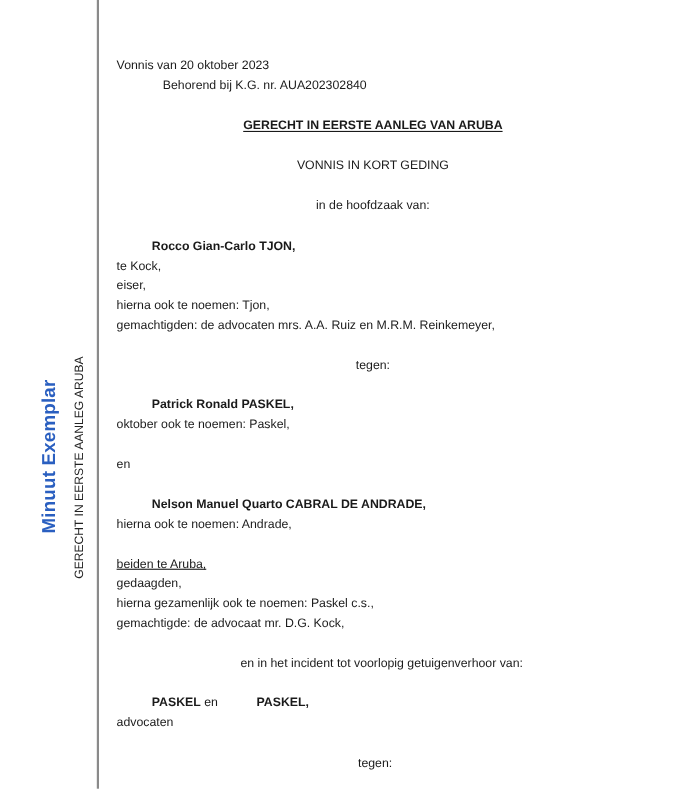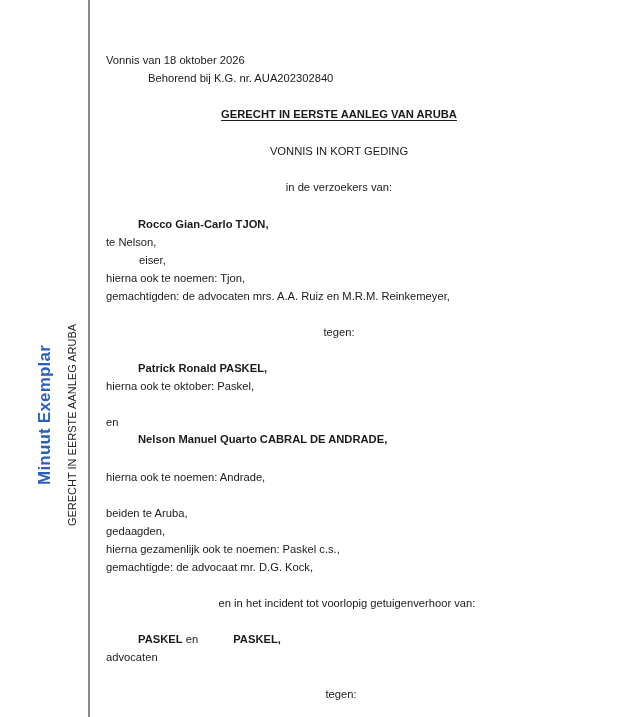--- a/index.html
+++ b/index.html
@@ -72,7 +72,7 @@
 
 <div>
 
-  <div class="line" style="top:53px;">Vonnis van 18 oktober 2026</div>
+  <div class="line" style="top:53px;">Vonnis van 20 oktober 2023</div>
   <div class="line" style="top:71px;padding-left:42px;">Behorend bij K.G. nr. AUA202302840</div>
 
   <div class="center heading" style="top:107px; left:339px;">GERECHT IN EERSTE AANLEG VAN ARUBA</div>

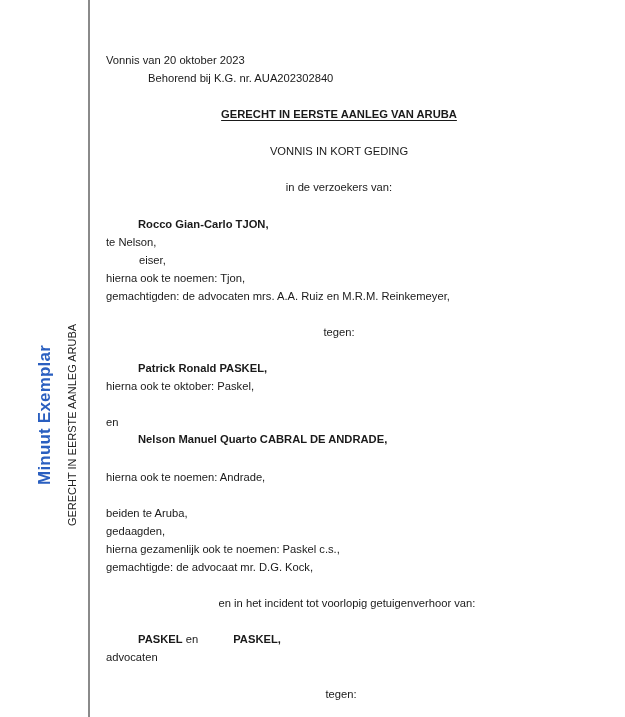--- a/index.html
+++ b/index.html
@@ -77,7 +77,7 @@
 
   <div class="center heading" style="top:107px; left:339px;">GERECHT IN EERSTE AANLEG VAN ARUBA</div>
   <div class="center" style="top:144px; left:339px;">VONNIS IN KORT GEDING</div>
-  <div class="center" style="top:180px; left:339px;">in de verzoekers van:</div>
+  <div class="center" style="top:180px; left:339px;">in de hoofdzaak van:</div>
 
   <div>
     <div class="line bold" style="top:217px;">Rocco Gian-Carlo TJON,</div>

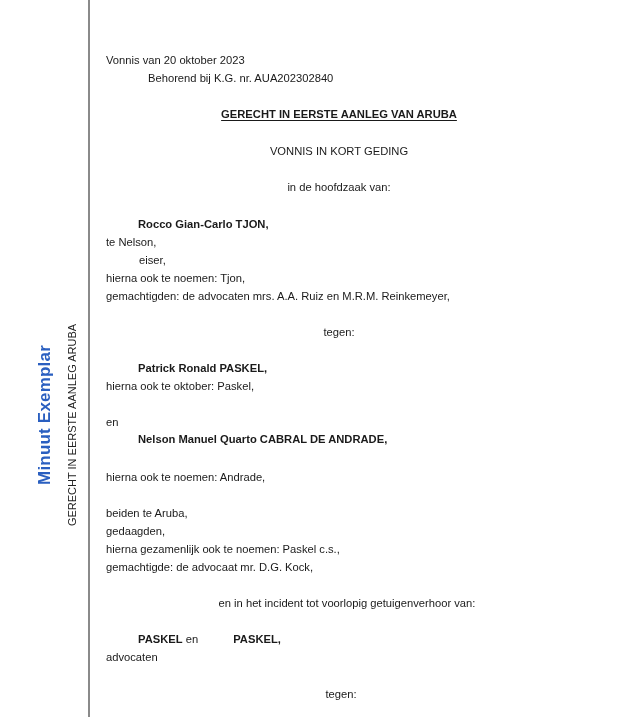--- a/index.html
+++ b/index.html
@@ -81,7 +81,7 @@
 
   <div>
     <div class="line bold" style="top:217px;">Rocco Gian-Carlo TJON,</div>
-    <div class="line" style="top:235px;">te Nelson,</div>
+    <div class="line" style="top:235px;">te Kock,</div>
     <div class="line" style="top:253px;margin-left:33px;">eiser,</div>
     <div class="line" style="top:271px;">hierna ook te noemen: Tjon,</div>
     <div class="line" style="top:289px;text-align:right;">gemachtigden: de advocaten mrs. A.A. Ruiz en M.R.M. Reinkemeyer,</div>

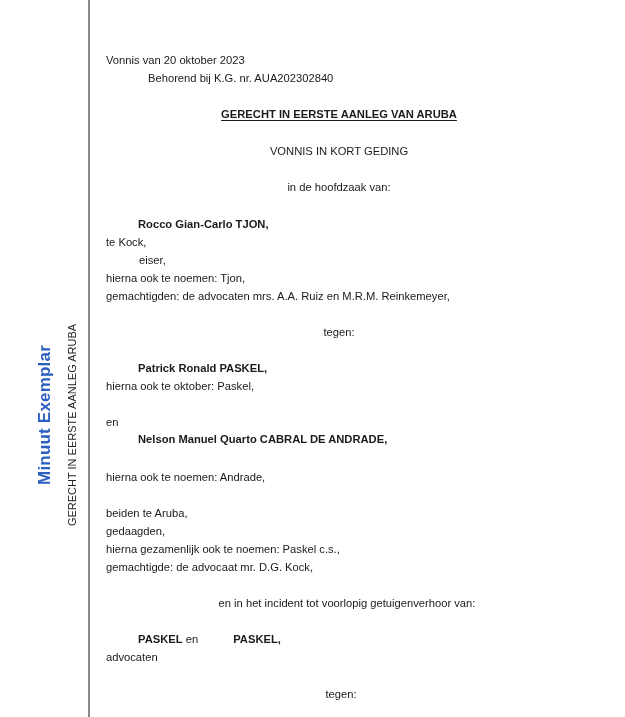--- a/index.html
+++ b/index.html
@@ -82,7 +82,7 @@
   <div>
     <div class="line bold" style="top:217px;">Rocco Gian-Carlo TJON,</div>
     <div class="line" style="top:235px;">te Kock,</div>
-    <div class="line" style="top:253px;margin-left:33px;">eiser,</div>
+    <div class="line" style="top:253px;">eiser,</div>
     <div class="line" style="top:271px;">hierna ook te noemen: Tjon,</div>
     <div class="line" style="top:289px;text-align:right;">gemachtigden: de advocaten mrs. A.A. Ruiz en M.R.M. Reinkemeyer,</div>
   </div>

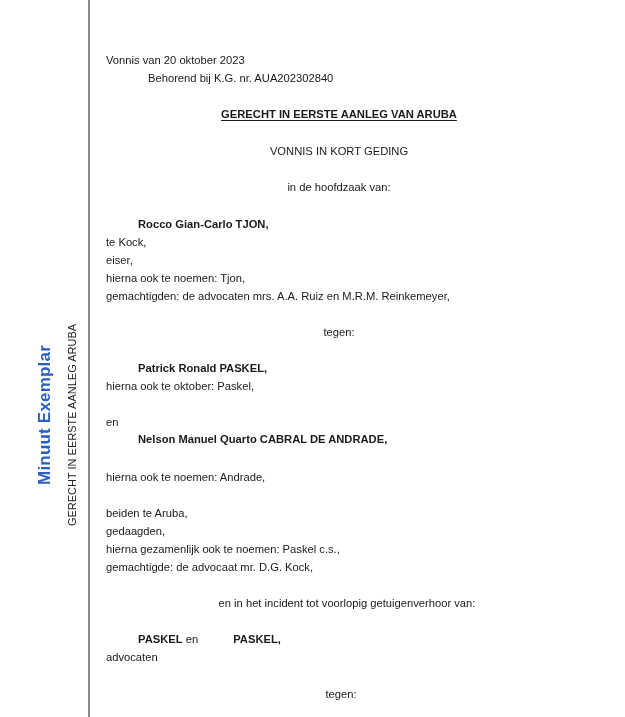--- a/index.html
+++ b/index.html
@@ -91,7 +91,7 @@
 
   <div>
     <div class="line bold" style="top:361px;">Patrick Ronald PASKEL,</div>
-    <div class="line" style="top:379px;">hierna ook te oktober: Paskel,</div>
+    <div class="line" style="top:379px;">oktober ook te noemen: Paskel,</div>
   </div>
 
   <div class="line" style="top:415px;">en</div>

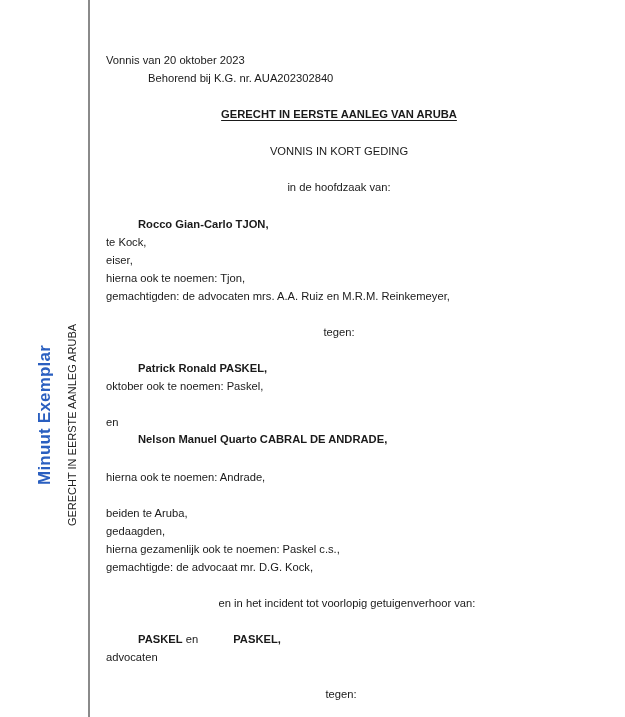--- a/index.html
+++ b/index.html
@@ -97,7 +97,7 @@
   <div class="line" style="top:415px;">en</div>
 
   <div>
-    <div class="line bold" style="top:432px;">Nelson Manuel Quarto CABRAL DE ANDRADE,</div>
+    <div class="line bold" style="top:452px;">Nelson Manuel Quarto CABRAL DE ANDRADE,</div>
     <div class="line" style="top:470px;">hierna ook te noemen: Andrade,</div>
   </div>
 

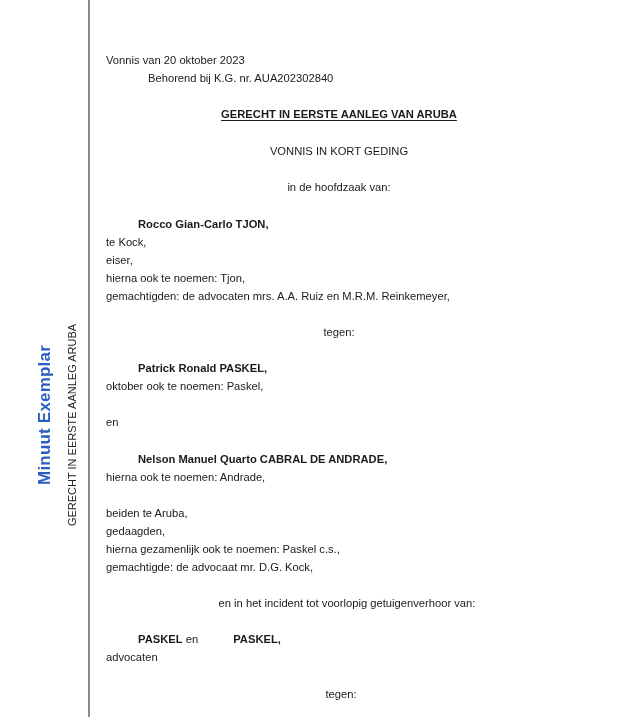--- a/index.html
+++ b/index.html
@@ -102,7 +102,7 @@
   </div>
 
   <div>
-    <div class="line" style="top:506px;">beiden te Aruba,</div>
+    <div class="line" style="top:506px;text-decoration:underline;">beiden te Aruba,</div>
     <div class="line" style="top:524px;text-align:right;">gedaagden,</div>
     <div class="line" style="top:542px;">hierna gezamenlijk ook te noemen: Paskel c.s.,</div>
     <div class="line" style="top:560px;">gemachtigde: de advocaat mr. D.G. Kock,</div>

